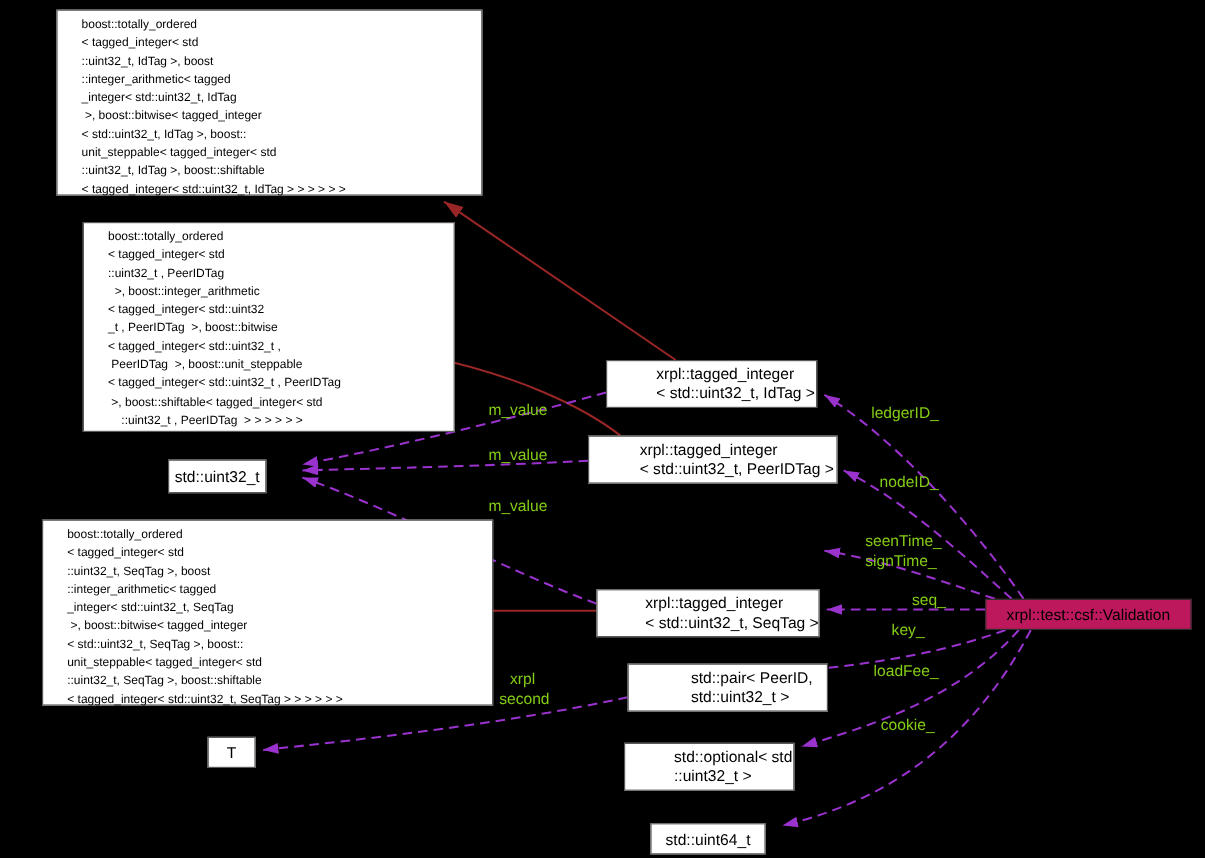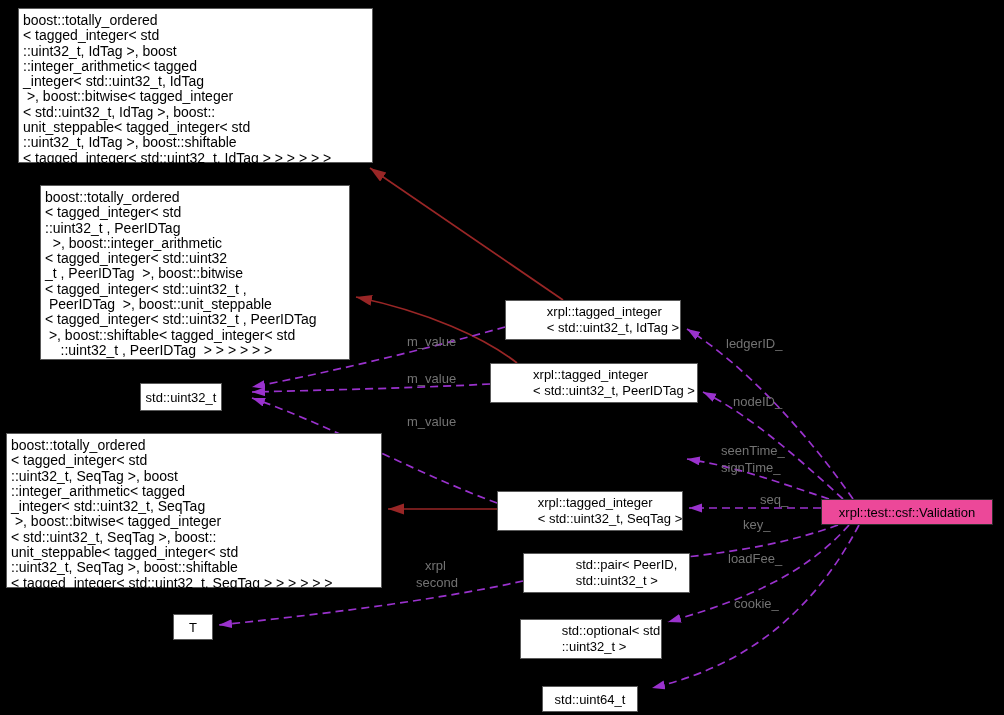--- a/index.html
+++ b/index.html
@@ -13,8 +13,8 @@
     border:1.5px solid #5a5a5a; white-space:pre; display:flex;
   }
   .node.big {
-    padding:4px 4px; font-size:14px; line-height:15.3px;
-    align-items:flex-start; justify-content:flex-start;
+    padding:4px 20px; font-size:10px; line-height:15.3px;
+    align-items:flex-start; justify-content:flex-start;margin-left:29px;
   }
   .node.center {
     align-items:center; justify-content:center; text-align:left;

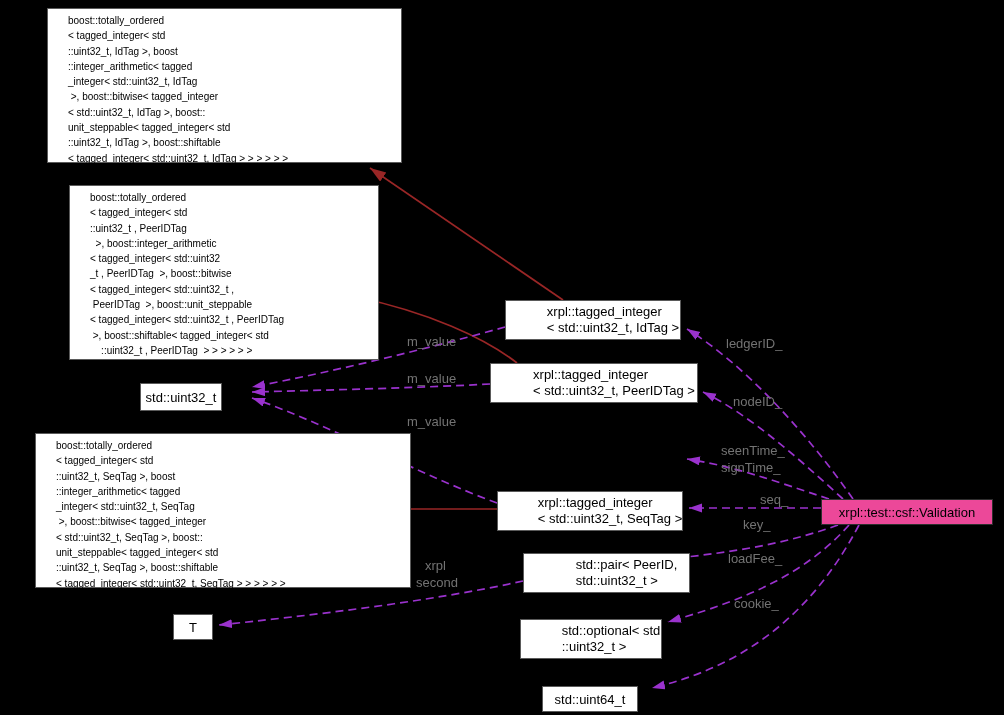--- a/index.html
+++ b/index.html
@@ -26,7 +26,7 @@
   }
   .node.selected { background:#ec4899; border-color:#2e2e2e; }
   .edge-label {
-    position:absolute; color:#737373; font-size:13px; font-weight:normal;
+    position:absolute; color:#84cc16; font-size:13px; font-weight:normal;
     white-space:nowrap;
   }
 </style>

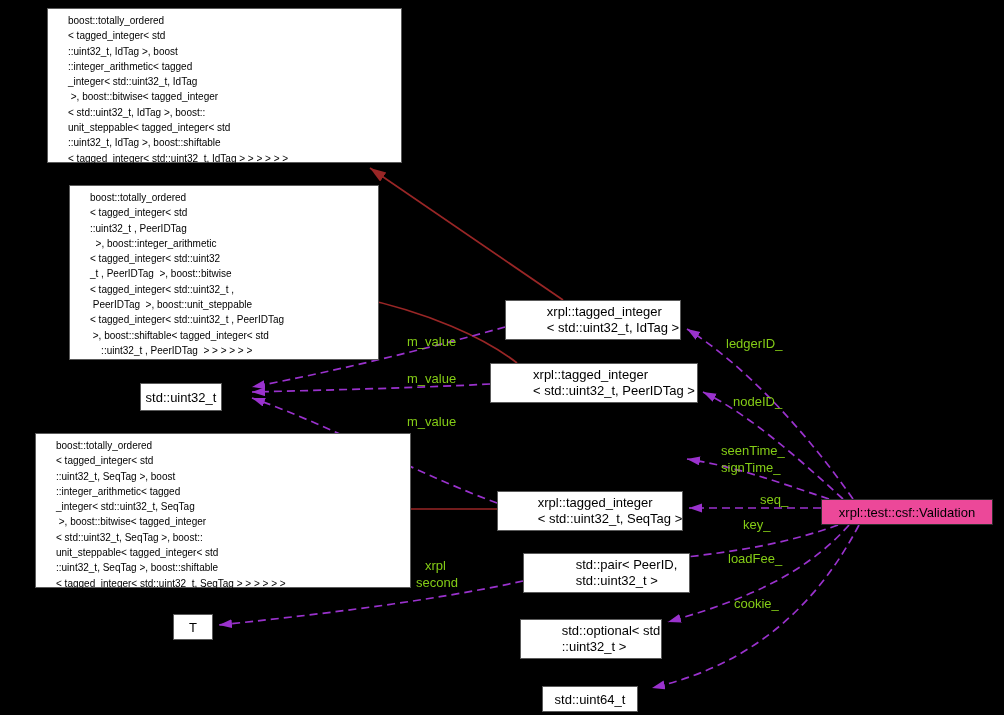--- a/index.html
+++ b/index.html
@@ -24,7 +24,7 @@
     align-items:center; justify-content:center; text-align:center;
     font-size:13px;
   }
-  .node.selected { background:#ec4899; border-color:#2e2e2e; }
+  .node.selected { background:#be185d; border-color:#2e2e2e; }
   .edge-label {
     position:absolute; color:#84cc16; font-size:13px; font-weight:normal;
     white-space:nowrap;

